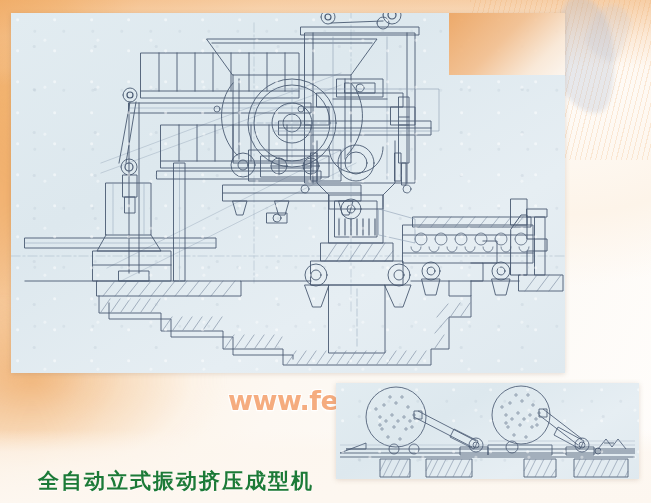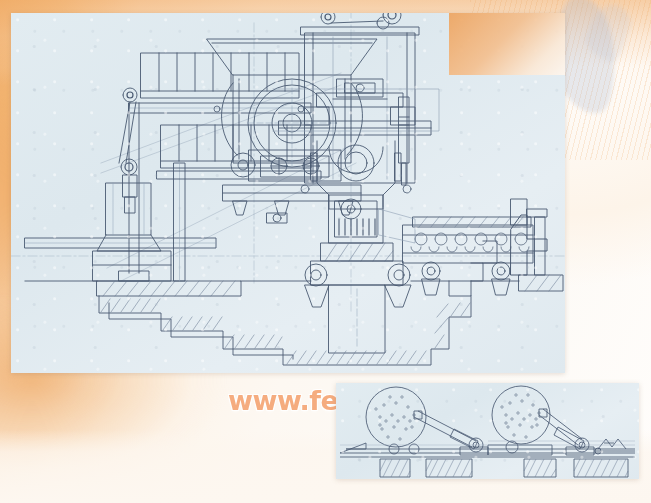--- a/index.html
+++ b/index.html
@@ -683,6 +683,7 @@
     </svg>
   </div>
 
+  <div id="caption">全自动立式振动挤压成型机</div>
 
 </div>
 

